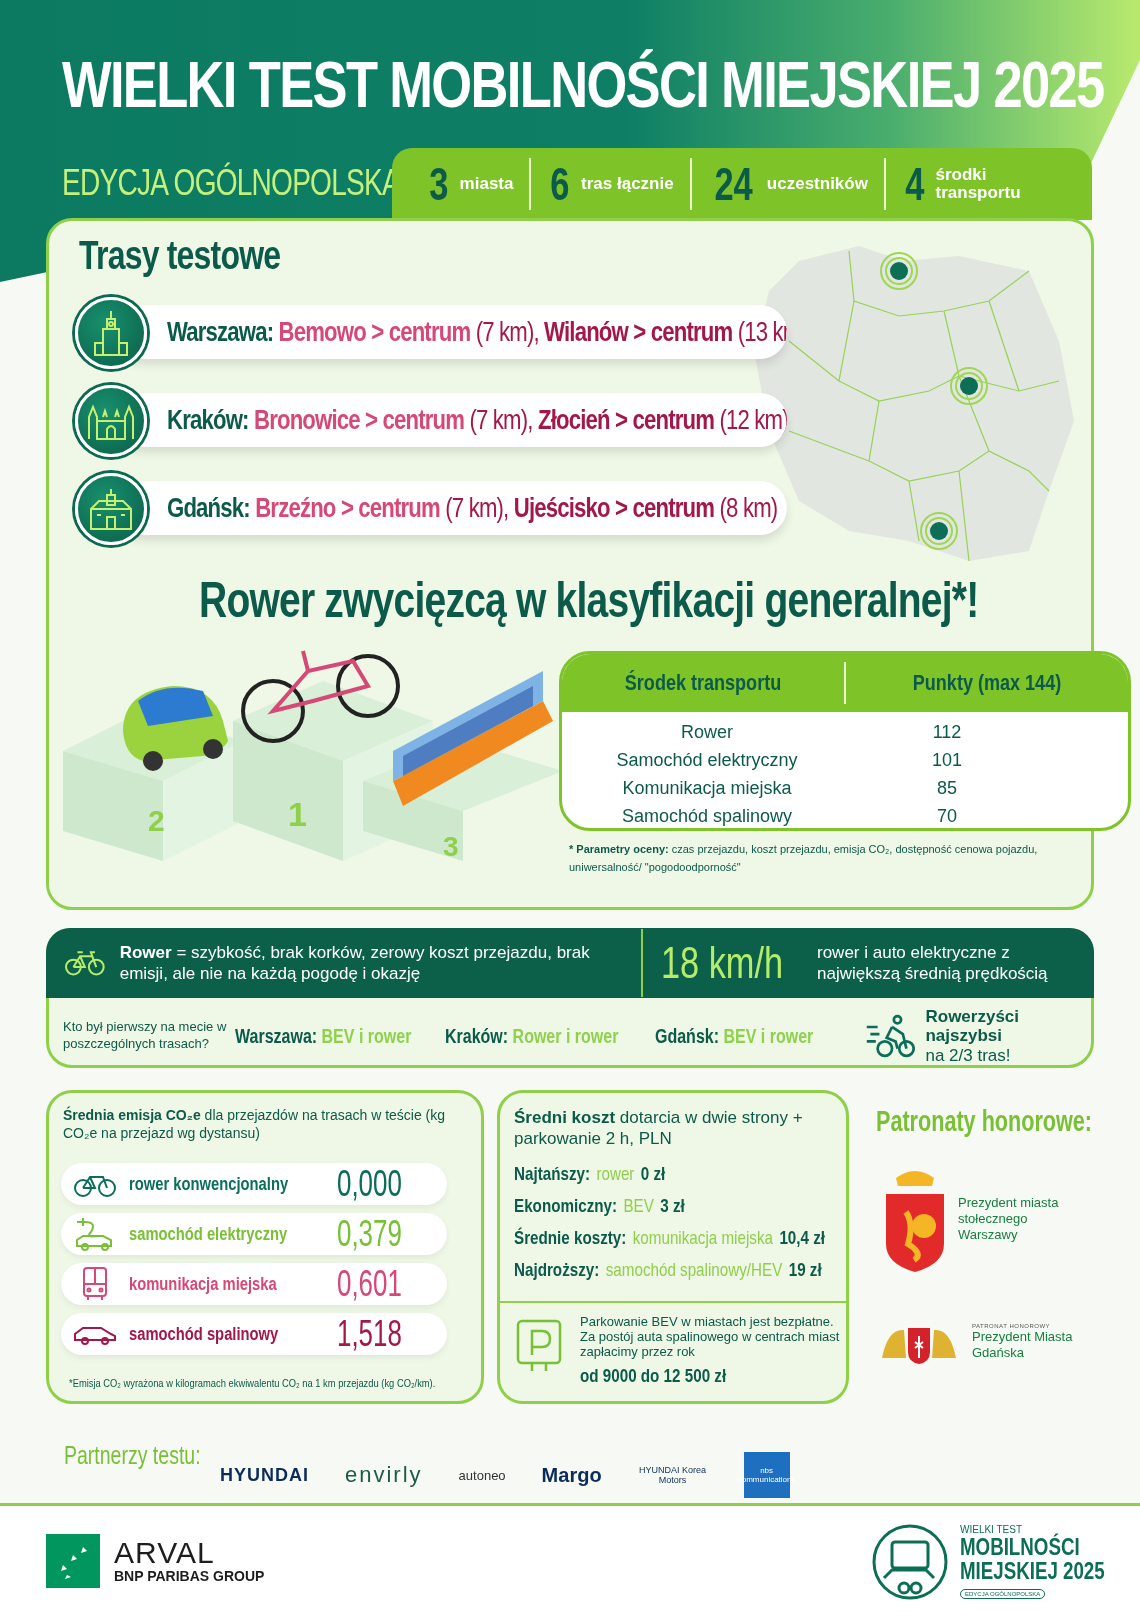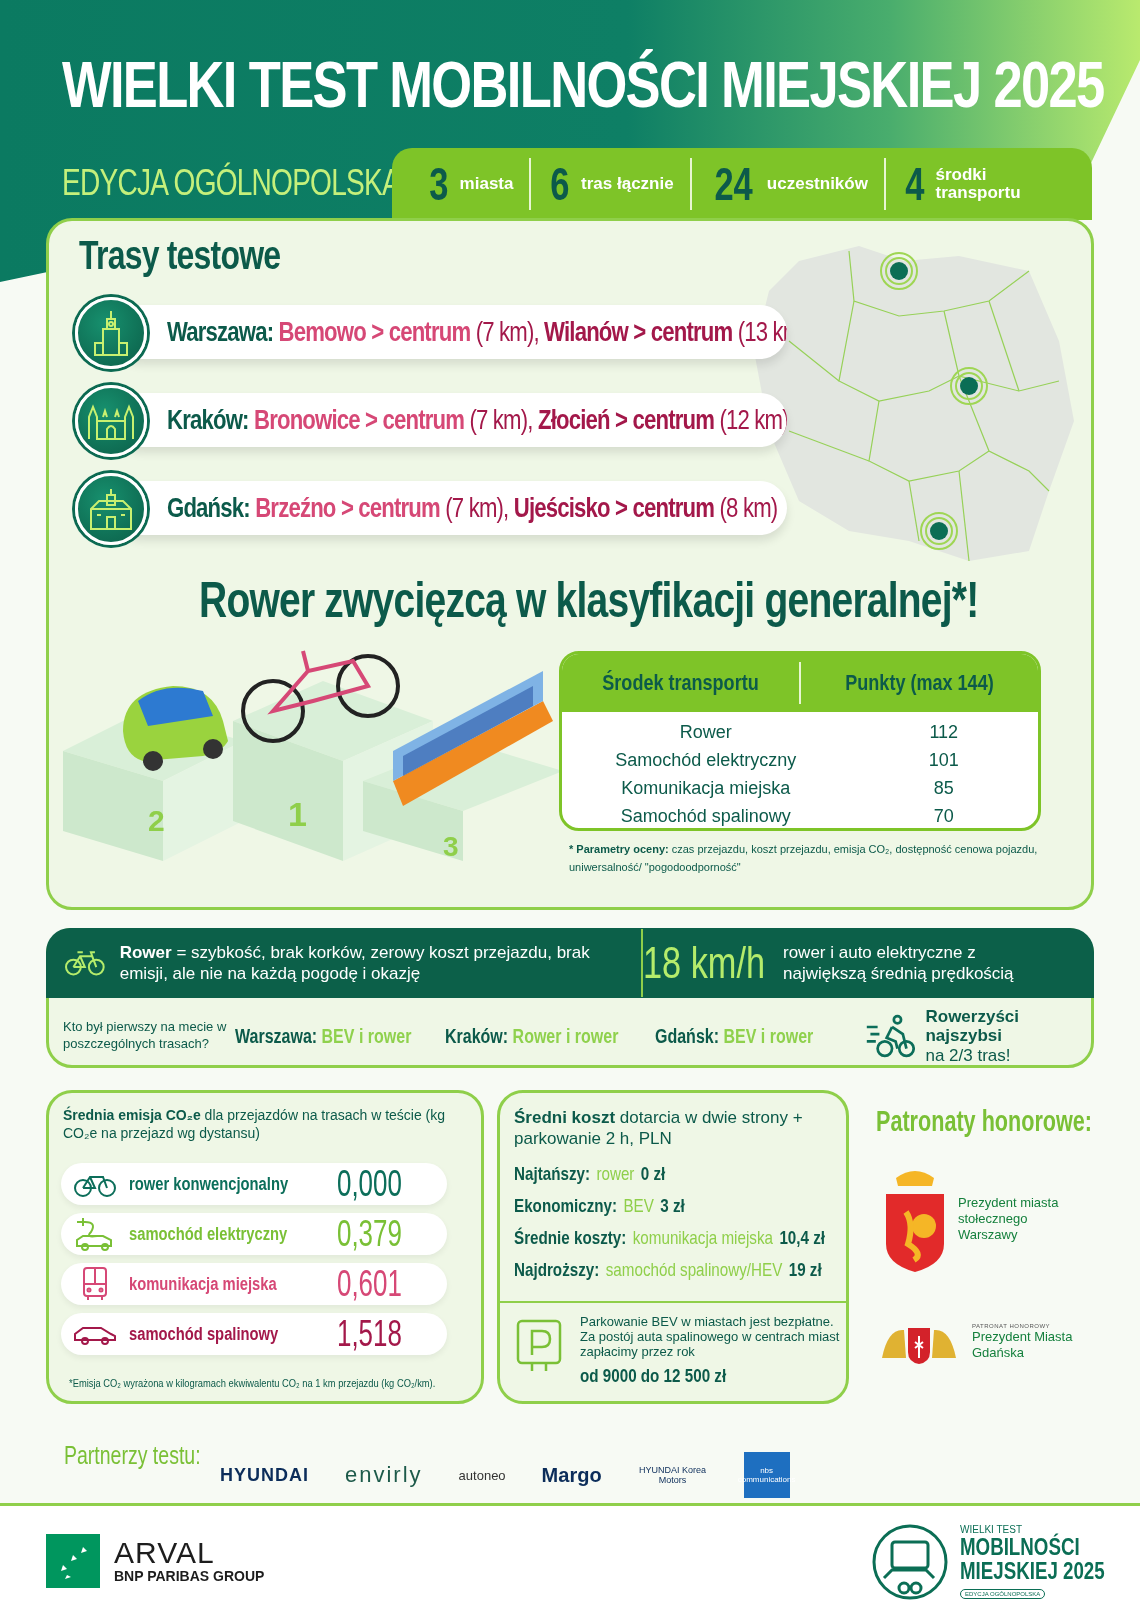--- a/index.html
+++ b/index.html
@@ -81,8 +81,8 @@
 
     
     .score-table {
-      position: absolute; left: 510px; top: 430px; width: 482px; height: 180px;
-      background: #ffffff; border: 3px solid #7ec428; border-radius: 20px; overflow: hidden;
+      position: absolute; left: 510px; top: 430px; width: 572px; height: 180px;
+      background: #ffffff; border: 3px solid #7ec428; border-radius: 31px; overflow: hidden;
     }
     .score-head { display: flex; background: #7ec428; height: 58px; align-items: center; }
     .score-head div {

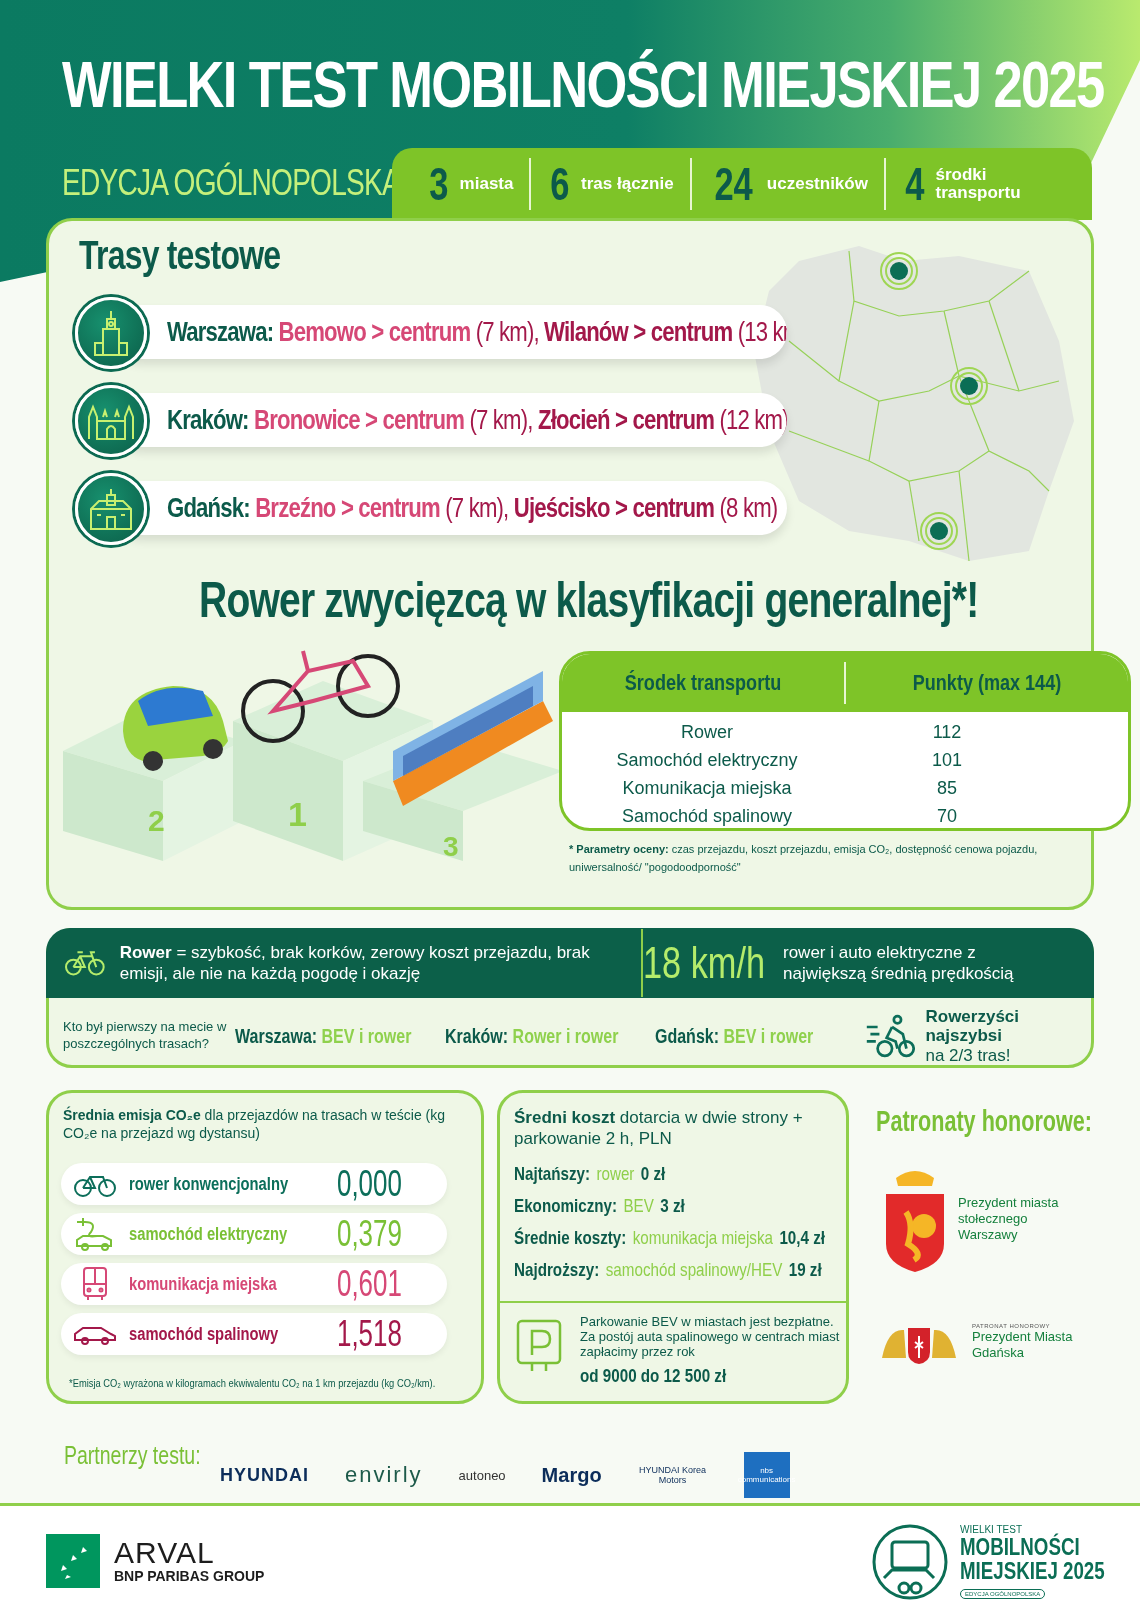--- a/index.html
+++ b/index.html
@@ -109,7 +109,7 @@
     .band-top .left .txt { color: #ffffff; font-size: 17px; line-height: 1.25; }
     .band-top .left .txt b { font-weight: 700; }
     .band-top .divider { width: 2px; height: 68px; background: #8fcf4a; }
-    .band-top .right { display: flex; align-items: center; gap: 20px; }
+    .band-top .right { display: flex; align-items: center; gap: 36px; padding-left: 18px; }
     .speed { font-size: 44px; color: #b5ec6b; transform: scaleX(0.78); transform-origin: left center; white-space: nowrap; width: 120px; }
     .speed-desc { color: #ffffff; font-size: 17px; line-height: 1.25; }
     .band-bottom {

